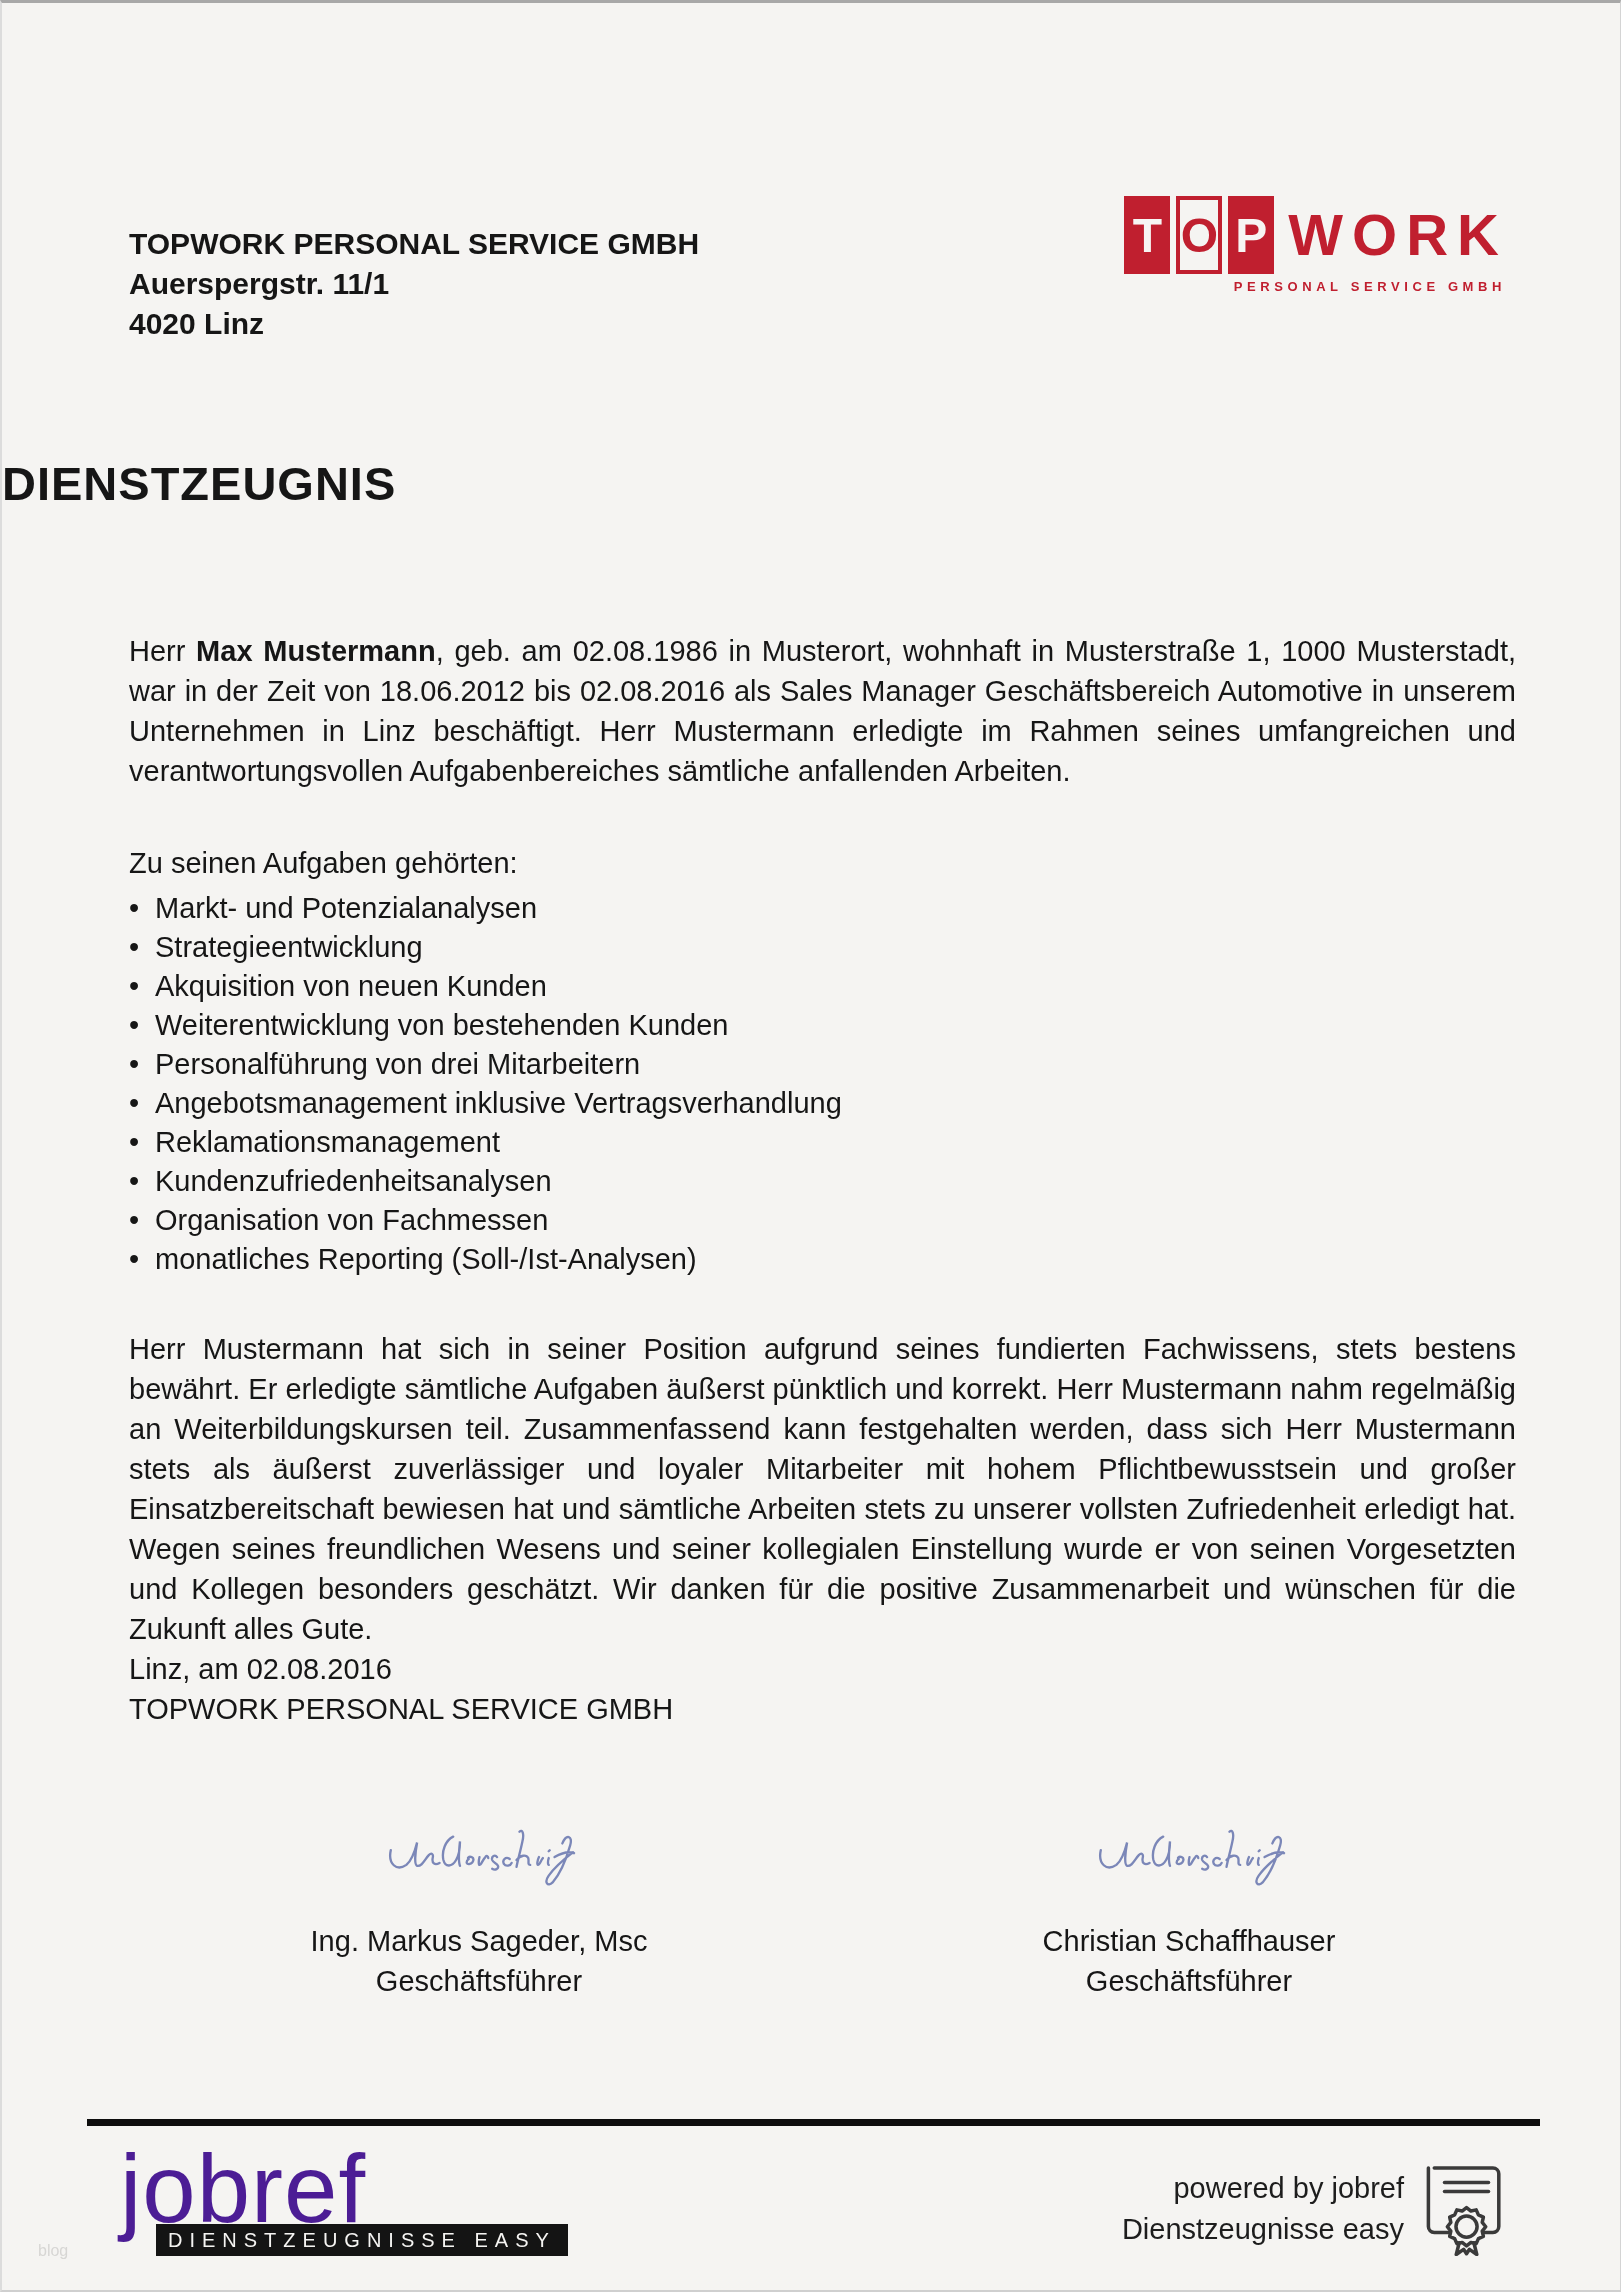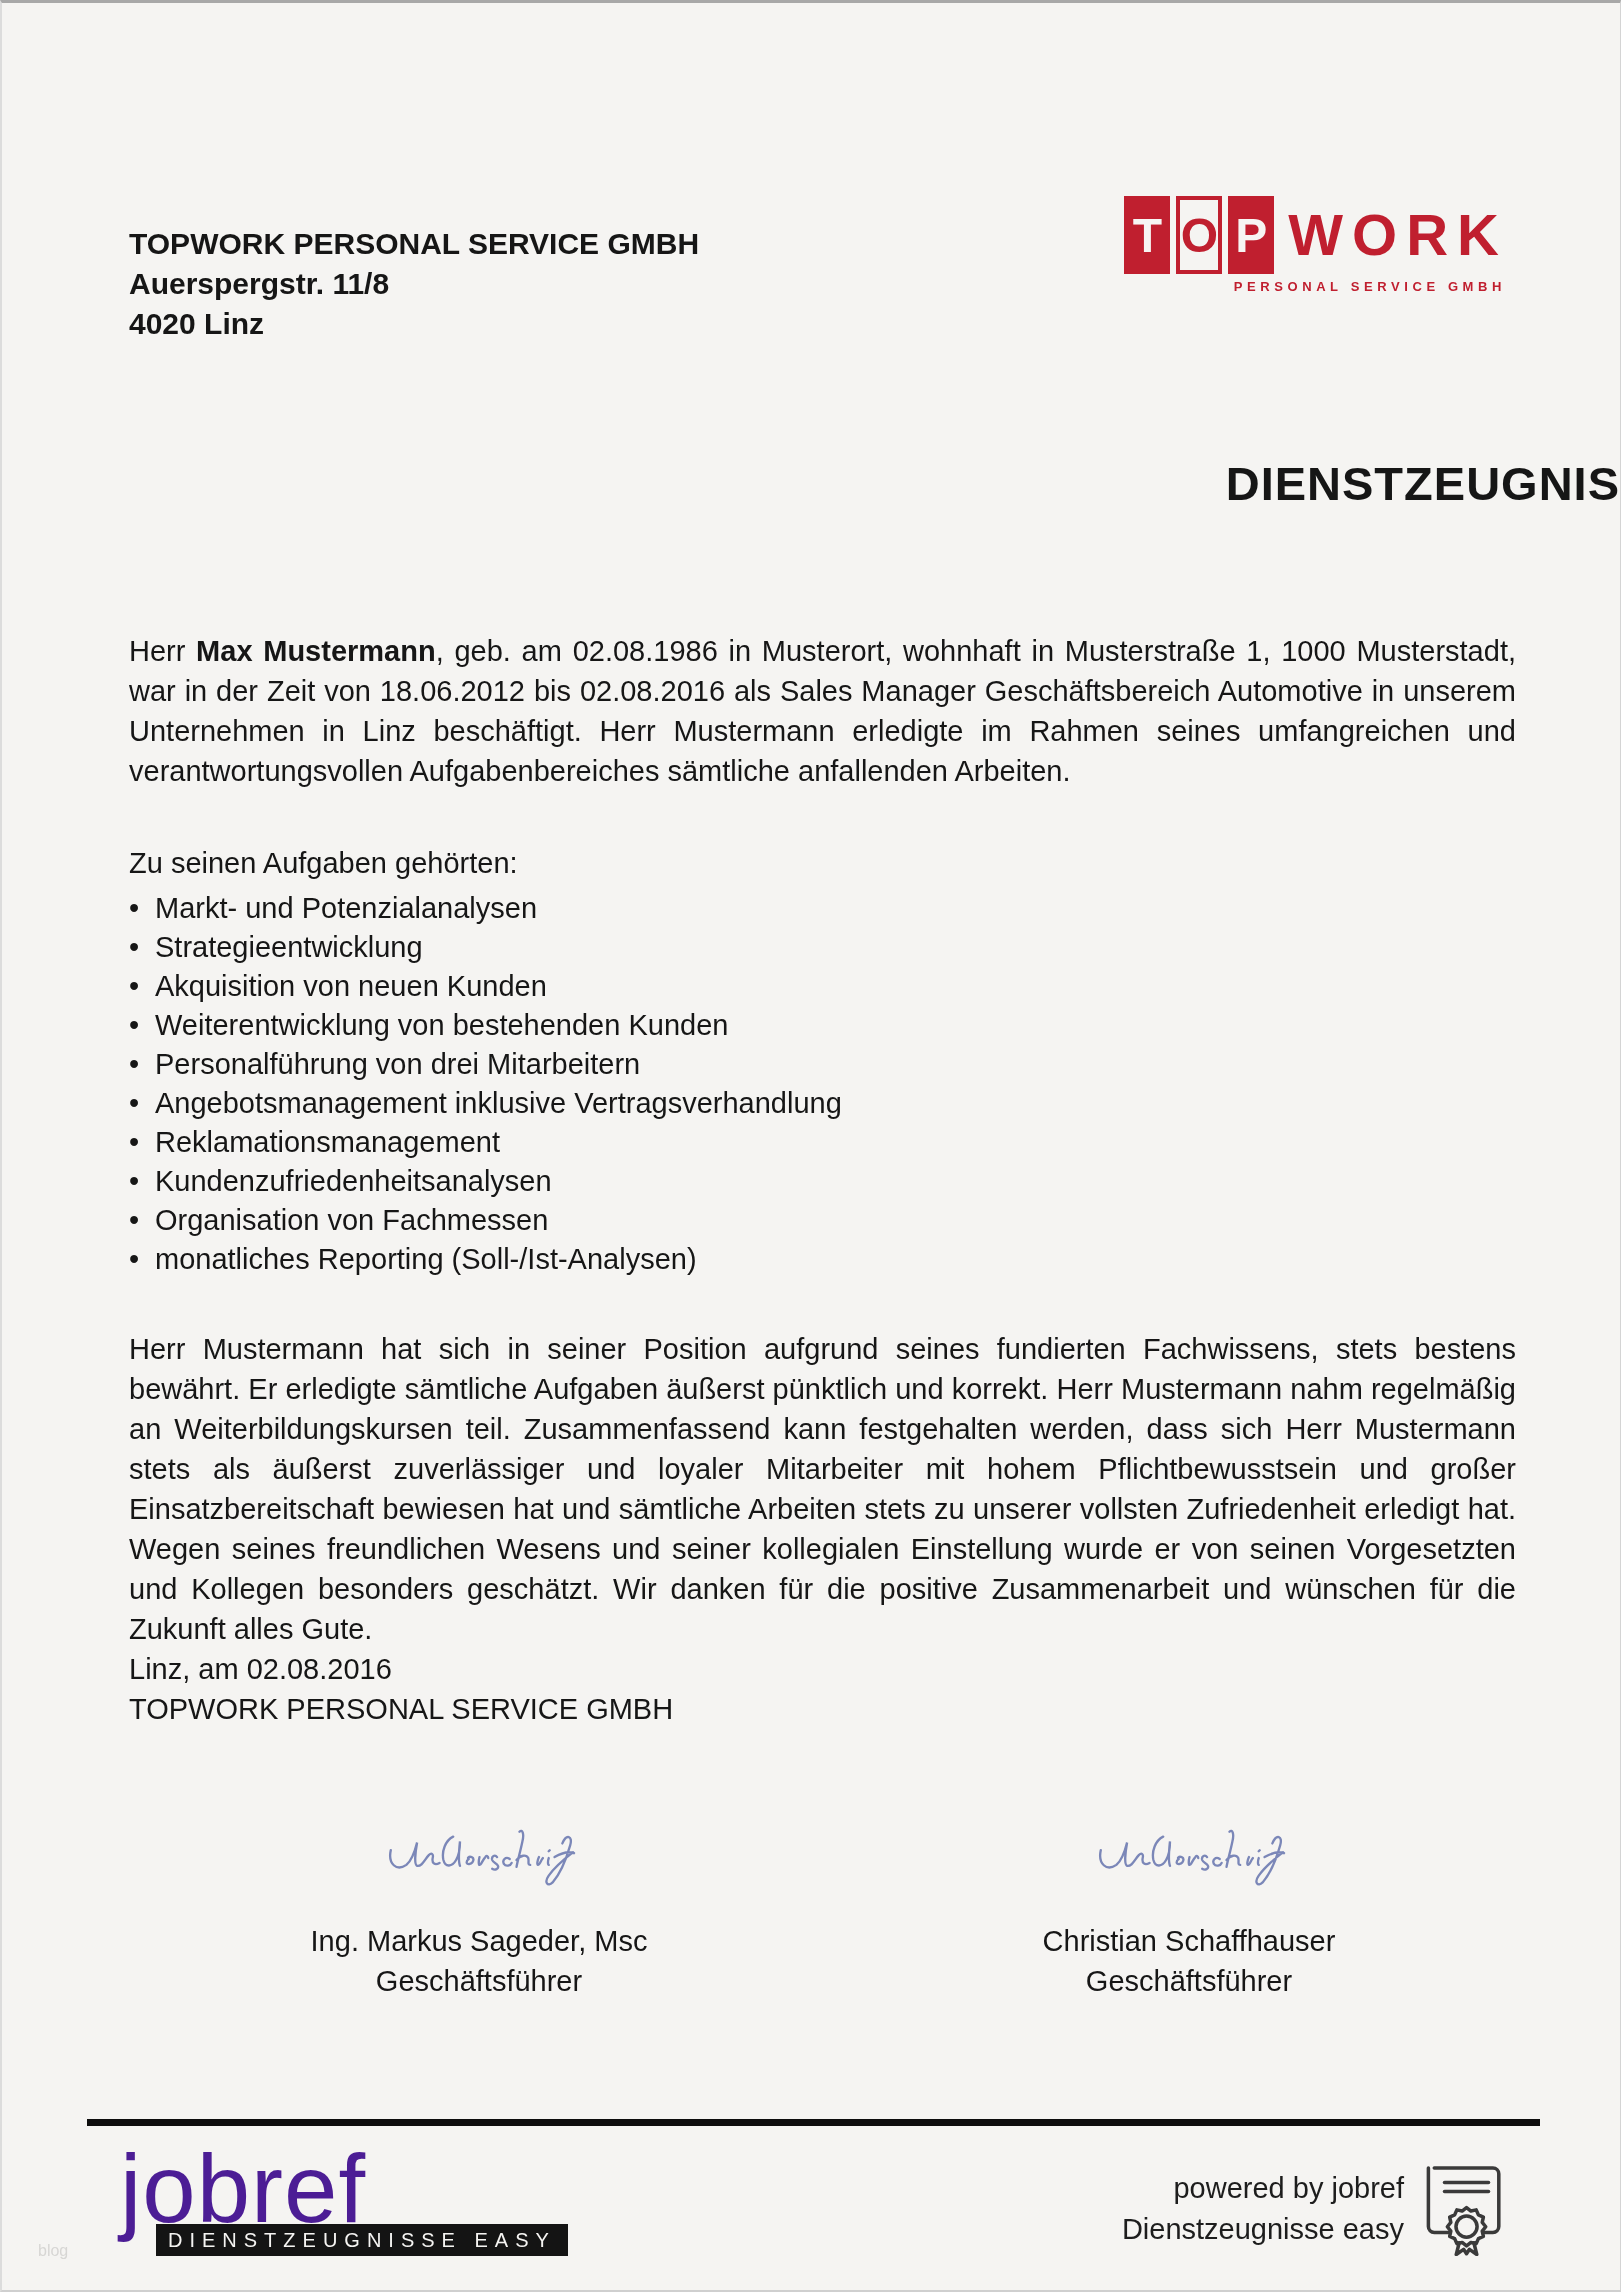--- a/index.html
+++ b/index.html
@@ -66,7 +66,7 @@
   <div class="header">
     <div class="sender">
       <div>TOPWORK PERSONAL SERVICE GMBH</div>
-      <div>Auerspergstr. 11/8</div>
+      <div>Auerspergstr. 11/1</div>
       <div>4020 Linz</div>
     </div>
     <div class="tw-logo">

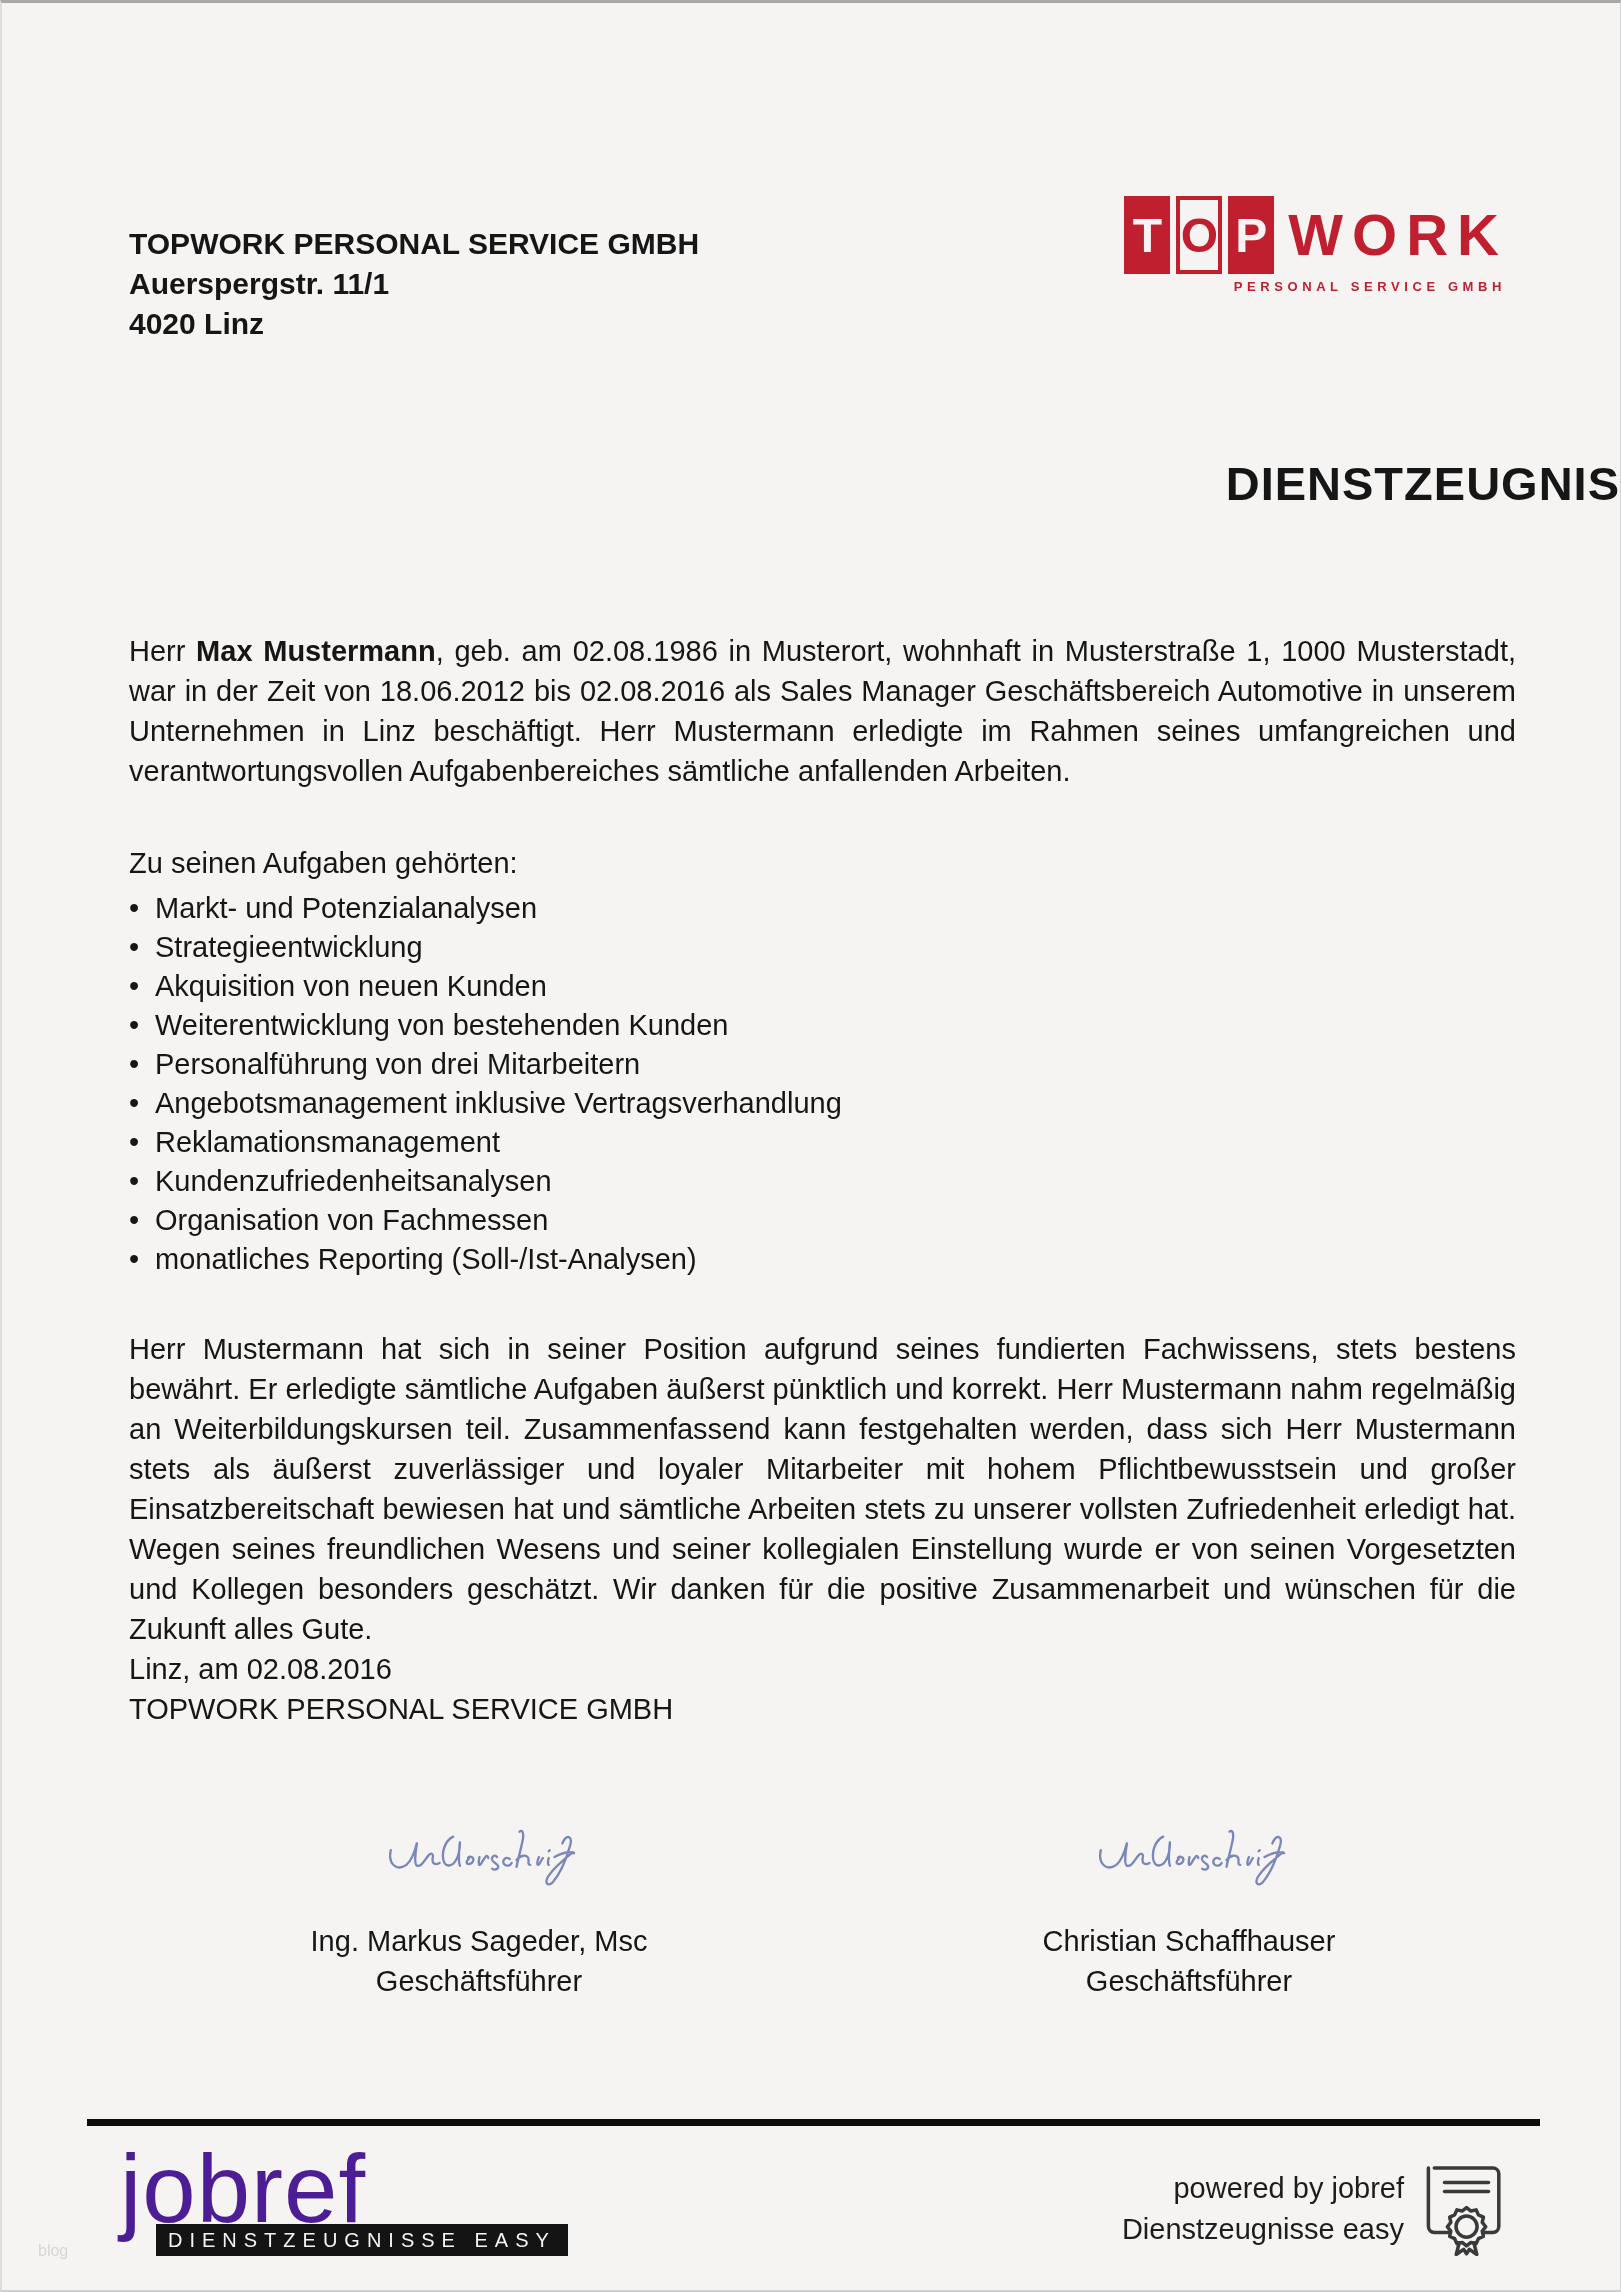--- a/index.html
+++ b/index.html
@@ -28,7 +28,7 @@
   .tw-work{color:#c01f2f;font-size:58px;font-weight:700;letter-spacing:9px;line-height:1;margin-left:8px;}
   .tw-sub{color:#c01f2f;font-size:13px;font-weight:600;letter-spacing:4.6px;margin-top:5px;padding-right:2px;}
   
-  .title{margin:112px 0 0 0;font-size:47px;font-weight:700;text-align:right;letter-spacing:1px;}
+  .title{margin:112px 0 0 0;font-size:47px;font-weight:700;text-align:left;letter-spacing:1px;}
   
   .content{padding:0 104px 0 127px;}
   .para{font-size:29px;line-height:40px;text-align:justify;margin:0;}

